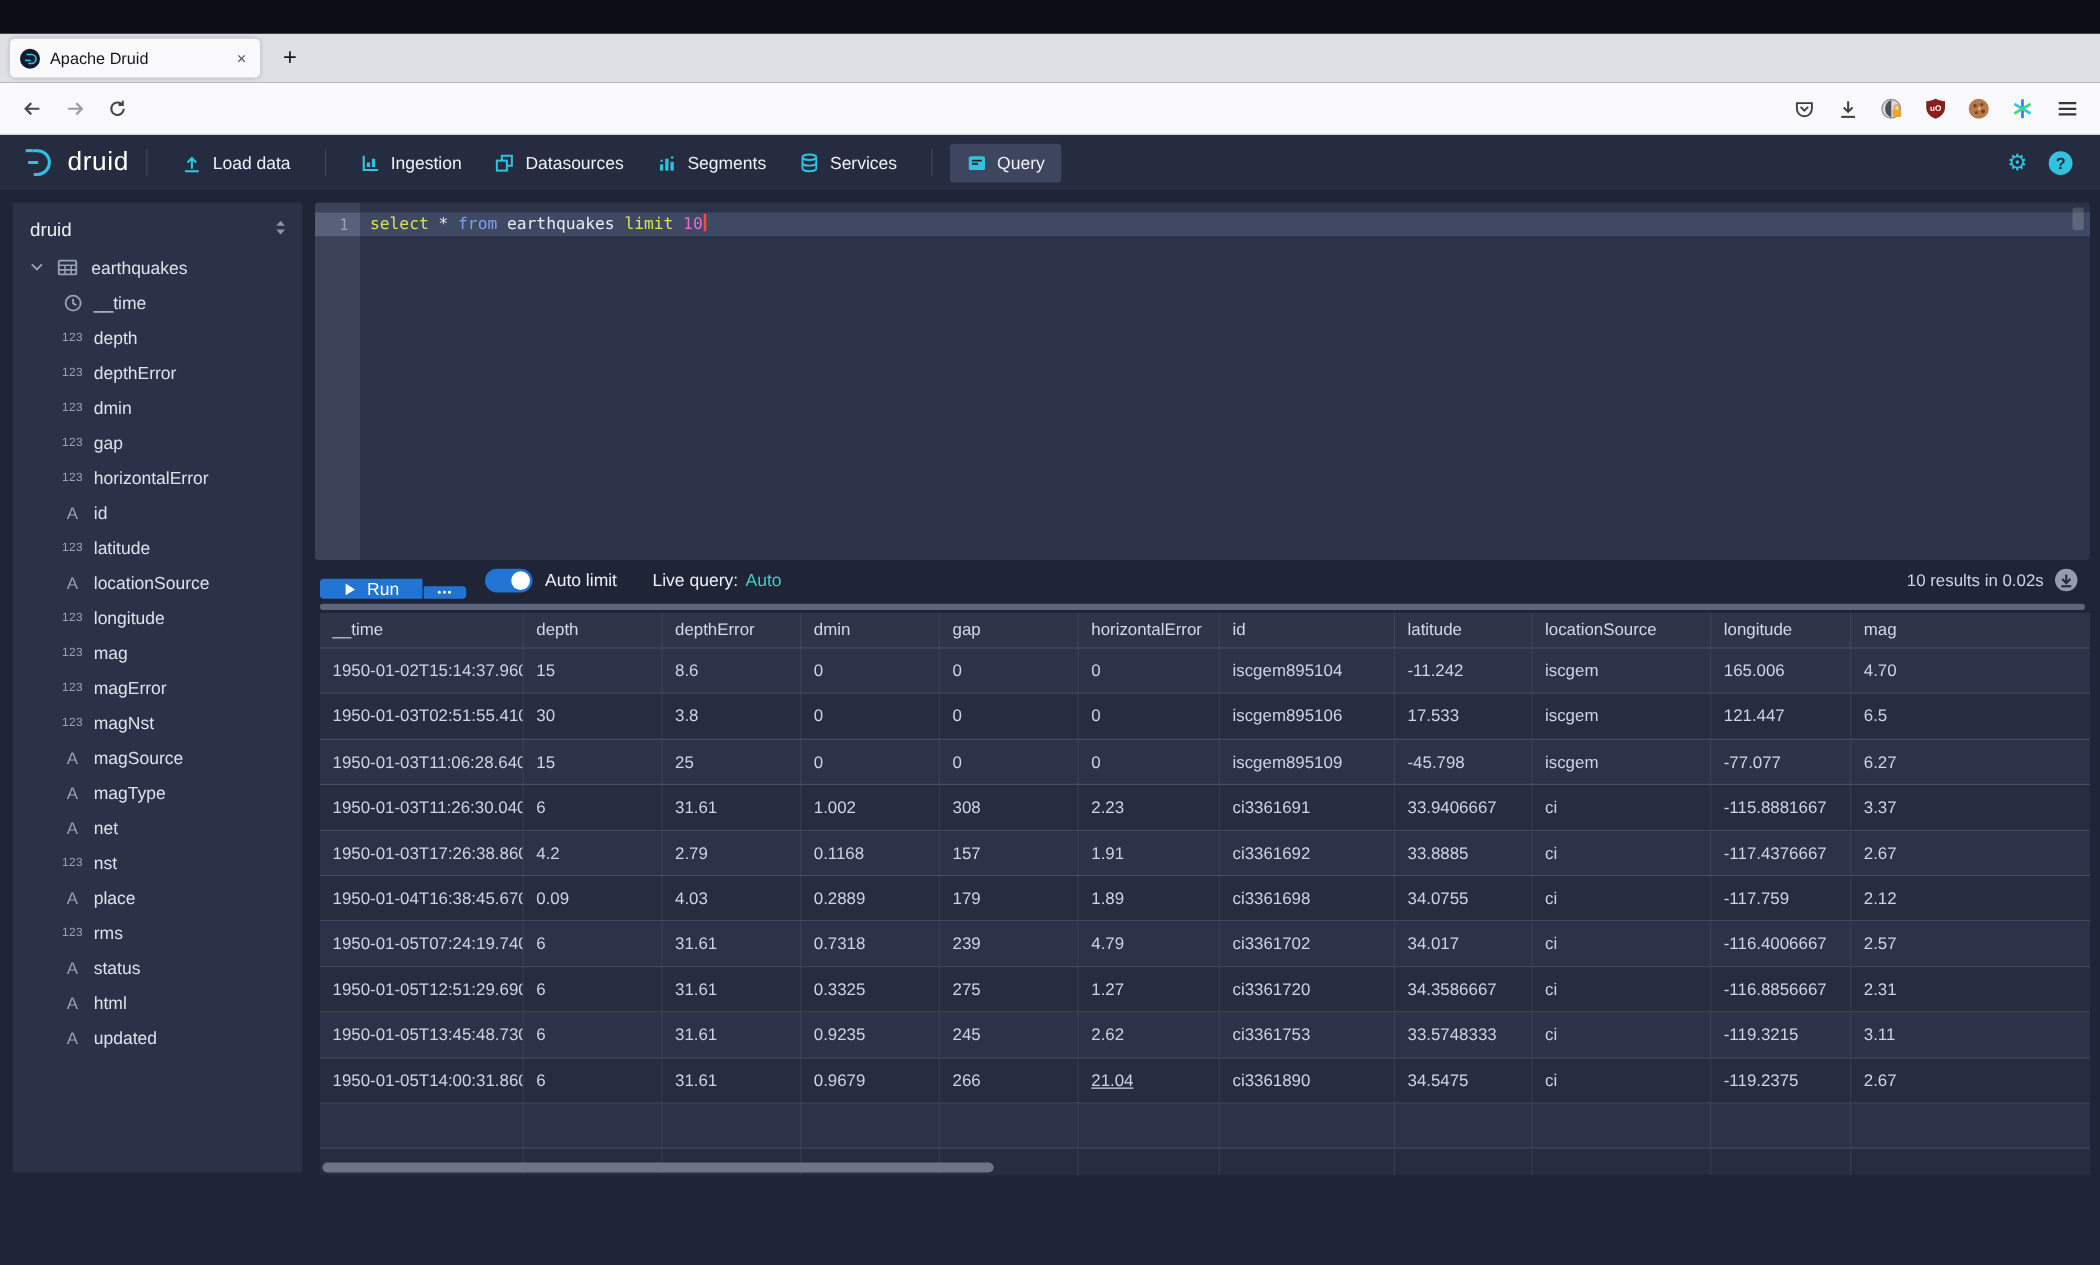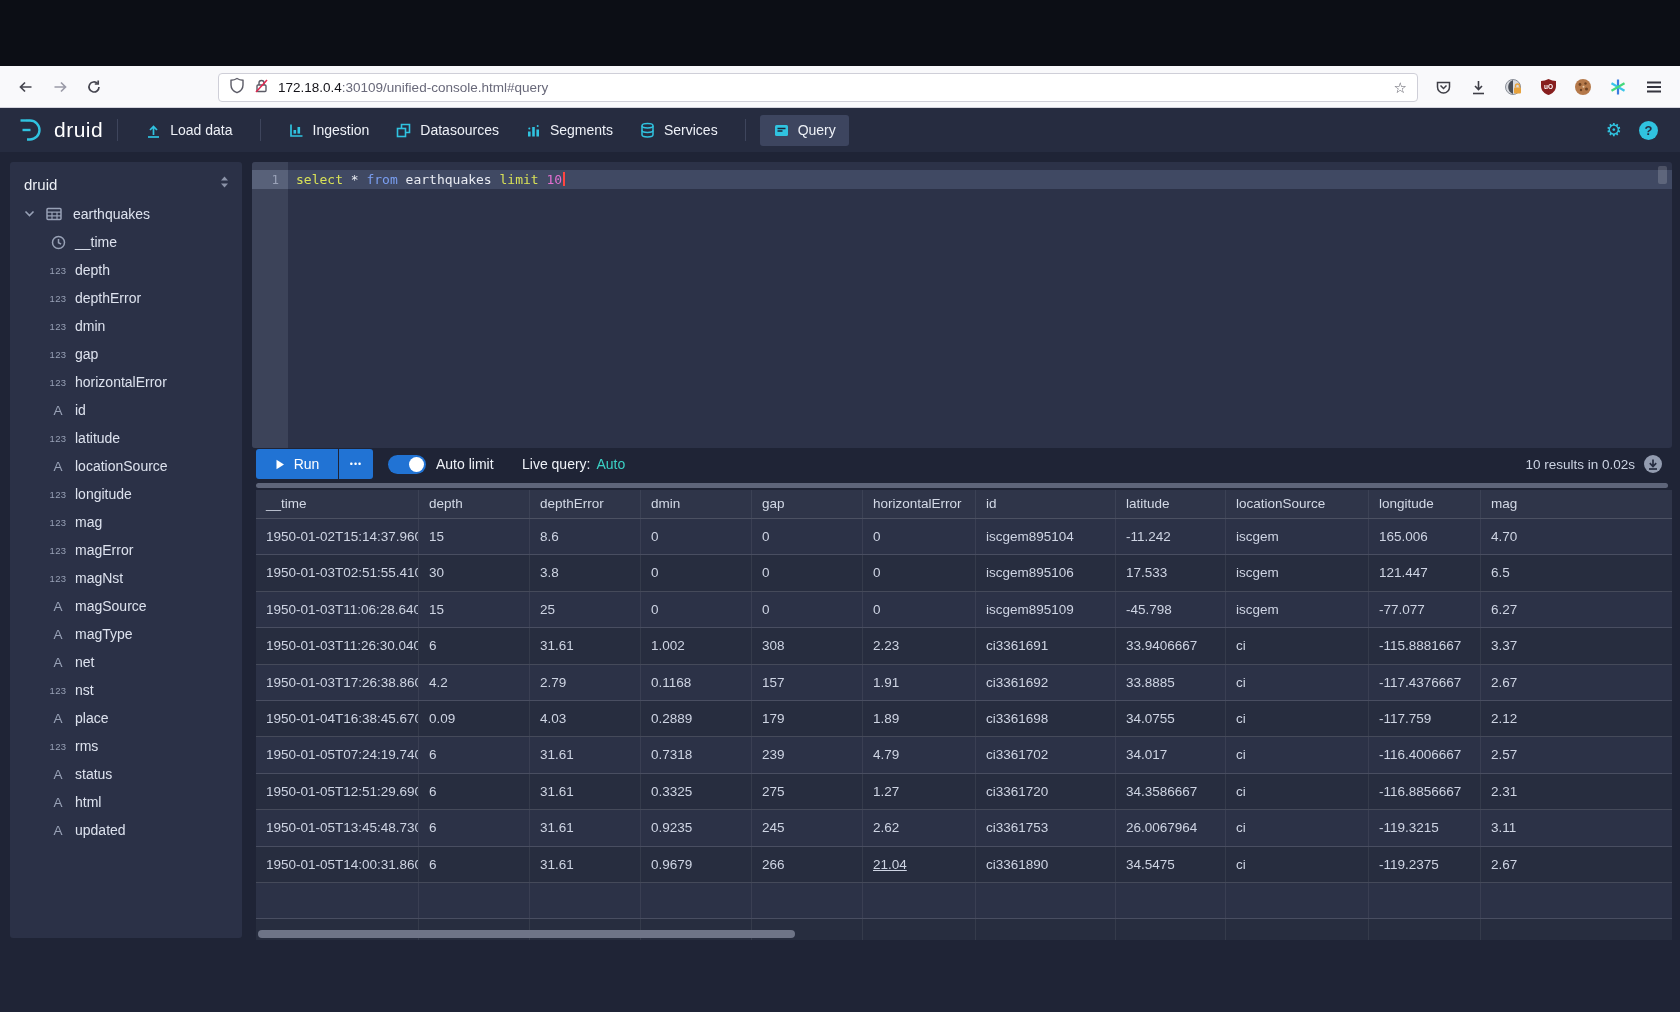--- a/index.html
+++ b/index.html
@@ -121,6 +121,19 @@
 <div class="app">
 
 
+  <div class="tabbar">
+    <div class="tab">
+      <div class="favicon">
+        <svg viewBox="0 0 16 16">
+            <path d="M5.2 4.6 h4 a3.6 3.6 0 0 1 0 7.2 h-2.6" fill="none" stroke="#2cc5e2" stroke-width="1.3"></path>
+            <path d="M4 9.3 h4.5" stroke="#2cc5e2" stroke-width="1.3"></path>
+          </svg>
+      </div>
+      <span class="tab-title">Apache Druid</span>
+      <span class="tab-close">×</span>
+    </div>
+    <div class="newtab">+</div>
+  </div>
 
   <div class="toolbar">
     <span class="nav-ic" style="left:12px">

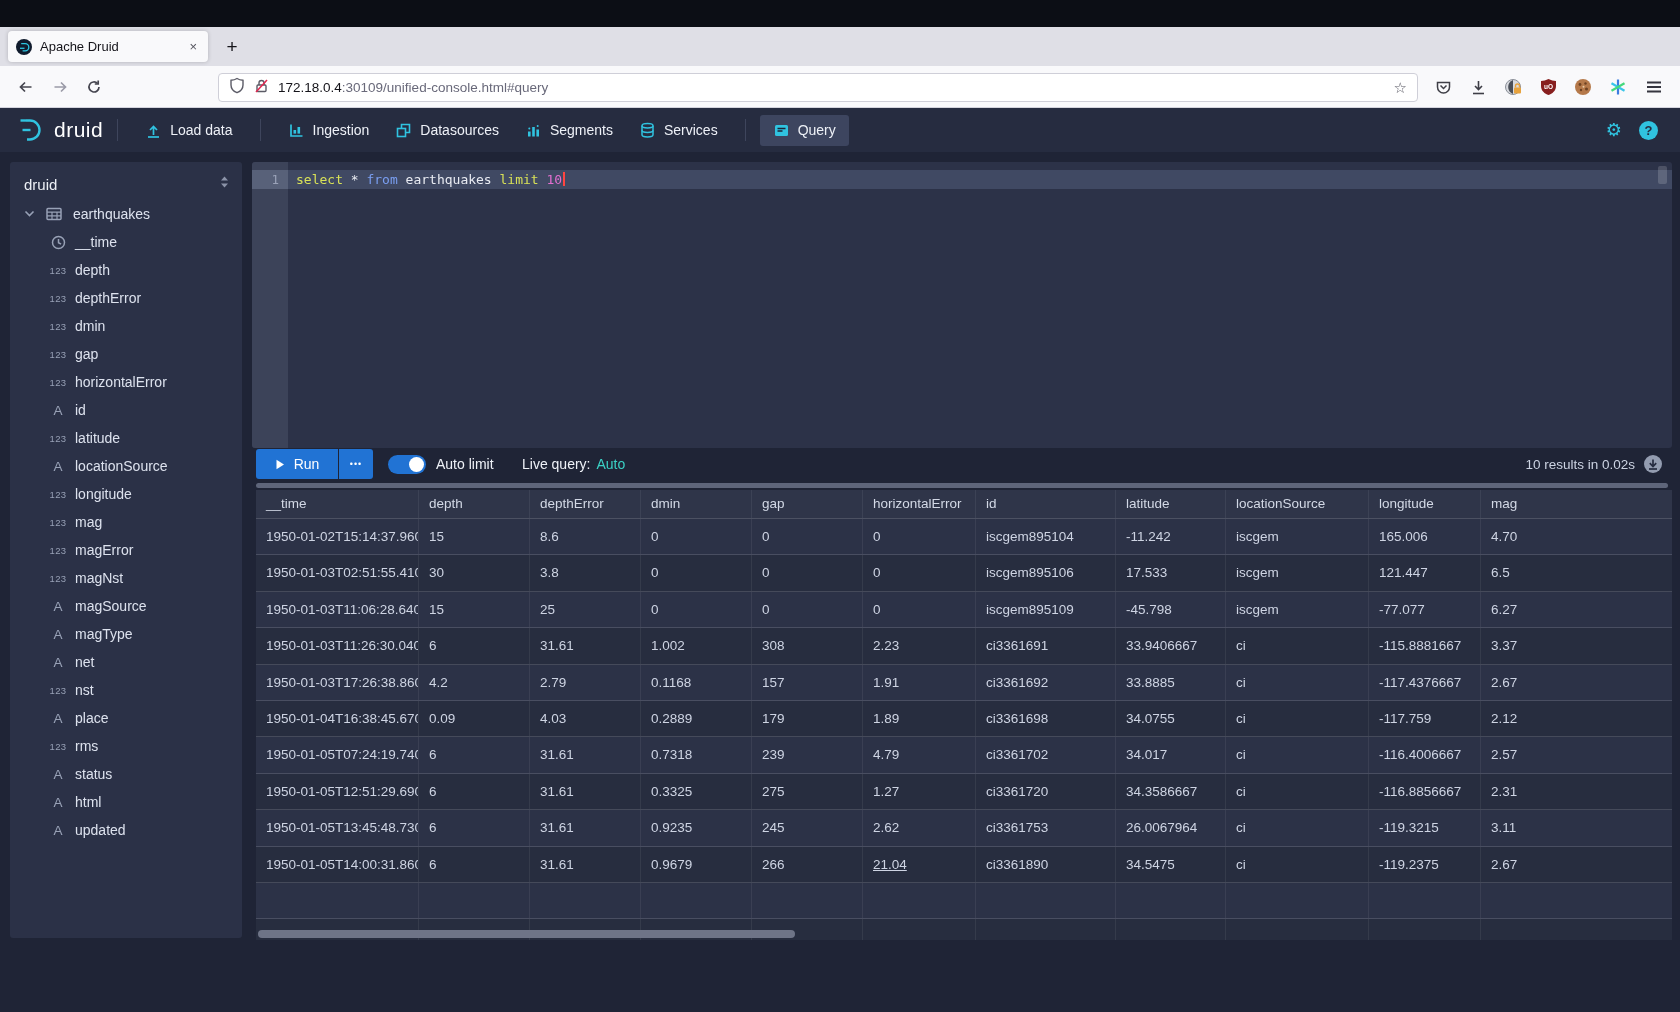--- a/index.html
+++ b/index.html
@@ -152,22 +152,6 @@
           <path d="M12.2 1.6 V5 H8.8" fill="none" stroke="#45454f" stroke-width="1.7"></path>
         </svg>
     </span>
-    <div class="urlbar">
-      <span>
-        <svg width="16" height="17" viewBox="0 0 16 17">
-            <path d="M8 1.5 C10 2.8 12 3.2 14 3.3 V8 c0 4.2-3.2 6.6-6 7.7 C5.2 14.6 2 12.2 2 8 V3.3 C4 3.2 6 2.8 8 1.5 Z" fill="none" stroke="#5b5b66" stroke-width="1.4"></path>
-          </svg>
-      </span>
-      <span style="margin-left:9px">
-        <svg width="15" height="16" viewBox="0 0 15 16">
-            <rect x="3" y="7" width="9" height="6.5" rx="1" fill="none" stroke="#5b5b66" stroke-width="1.4"></rect>
-            <path d="M5 7 V5 a2.5 2.5 0 0 1 5 0 v2" fill="none" stroke="#5b5b66" stroke-width="1.4"></path>
-            <path d="M2 14 L13 2" stroke="#e22850" stroke-width="1.6"></path>
-          </svg>
-      </span>
-      <span class="url-text"><b>172.18.0.4</b><span>:30109/unified-console.html#query</span></span>
-      <span class="url-star">☆</span>
-    </div>
     <span class="ext-ic" style="left:1430px">
       <svg width="17" height="17" viewBox="0 0 17 17">
           <path d="M2.5 3.5 h12 v4.5 a6 6 0 0 1 -12 0 z" fill="none" stroke="#3e3e46" stroke-width="1.5"></path>

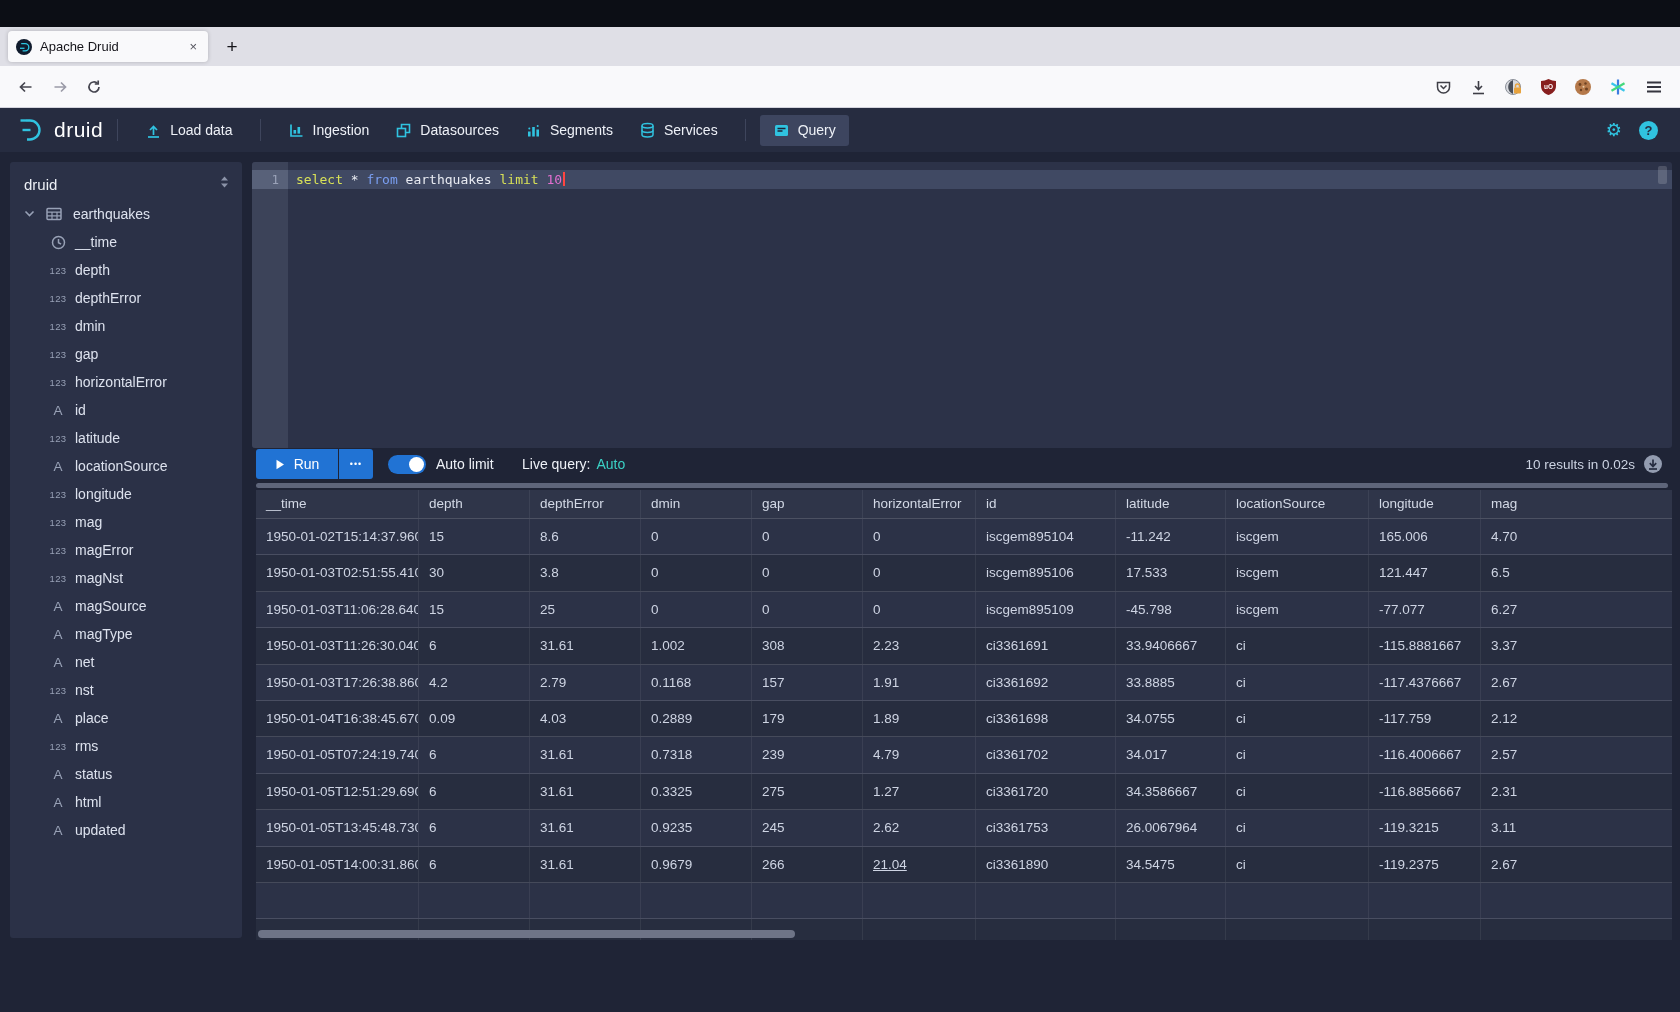--- a/index.html
+++ b/index.html
@@ -83,7 +83,7 @@
 
   
   .runbar { position:absolute; left:252px; top:296px; width:1420px; height:35px; }
-  .btn-group { position:absolute; left:4px; top:1px; height:30px; display:flex; }
+  .btn-group { position:absolute; left:4px; top:1px; height:30px; display:flex;align-items:flex-end; }
   .btn-run { width:82px; background:#2173d4; color:#fff; font-size:14px; border-radius:3px 0 0 3px;
              display:flex; align-items:center; justify-content:center; gap:9px; }
   .btn-more { width:34px; background:#2173d4; color:#fff; border-radius:0 3px 3px 0; margin-left:1px;

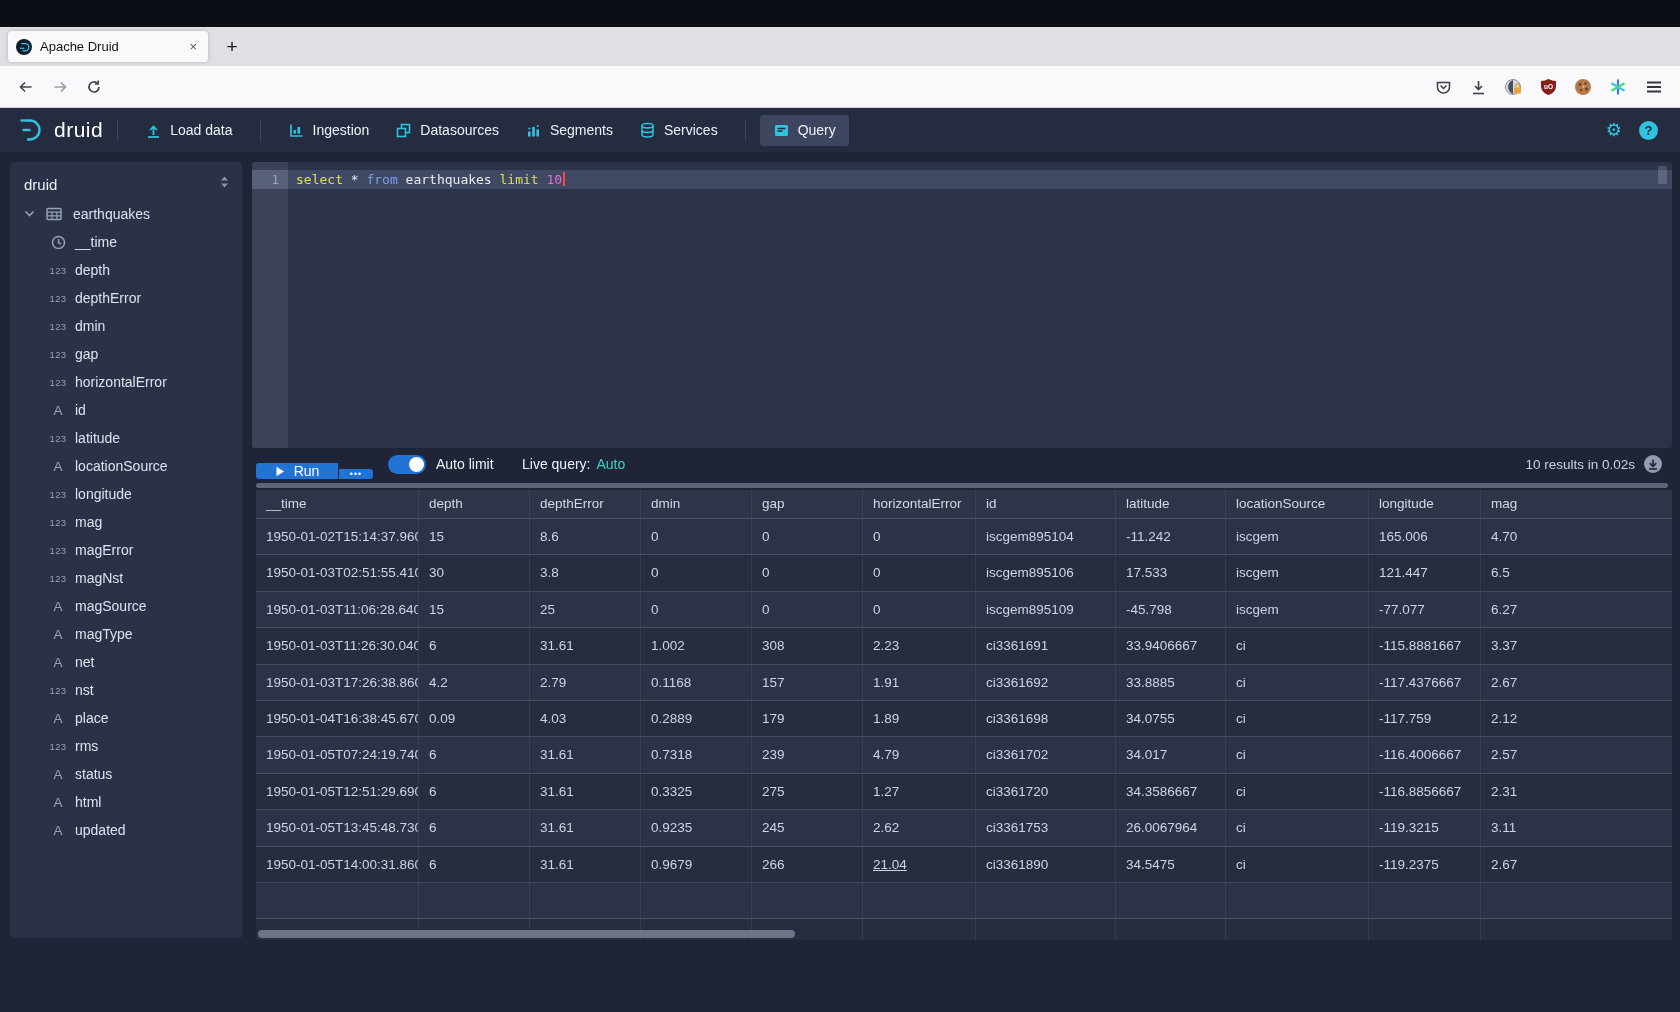--- a/index.html
+++ b/index.html
@@ -613,7 +613,7 @@
           <div class="rt-td" style="width: 111px; line-height: 35.4px;">245</div>
           <div class="rt-td" style="width: 113px; line-height: 35.4px;">2.62</div>
           <div class="rt-td" style="width: 140px; line-height: 35.4px;">ci3361753</div>
-          <div class="rt-td" style="width: 110px; line-height: 35.4px;">26.0067964</div>
+          <div class="rt-td" style="width: 110px; line-height: 35.4px;">33.5748333</div>
           <div class="rt-td" style="width: 143px; line-height: 35.4px;">ci</div>
           <div class="rt-td" style="width: 112px; line-height: 35.4px;">-119.3215</div>
           <div class="rt-td" style="width: 191px; line-height: 35.4px;">3.11</div>

